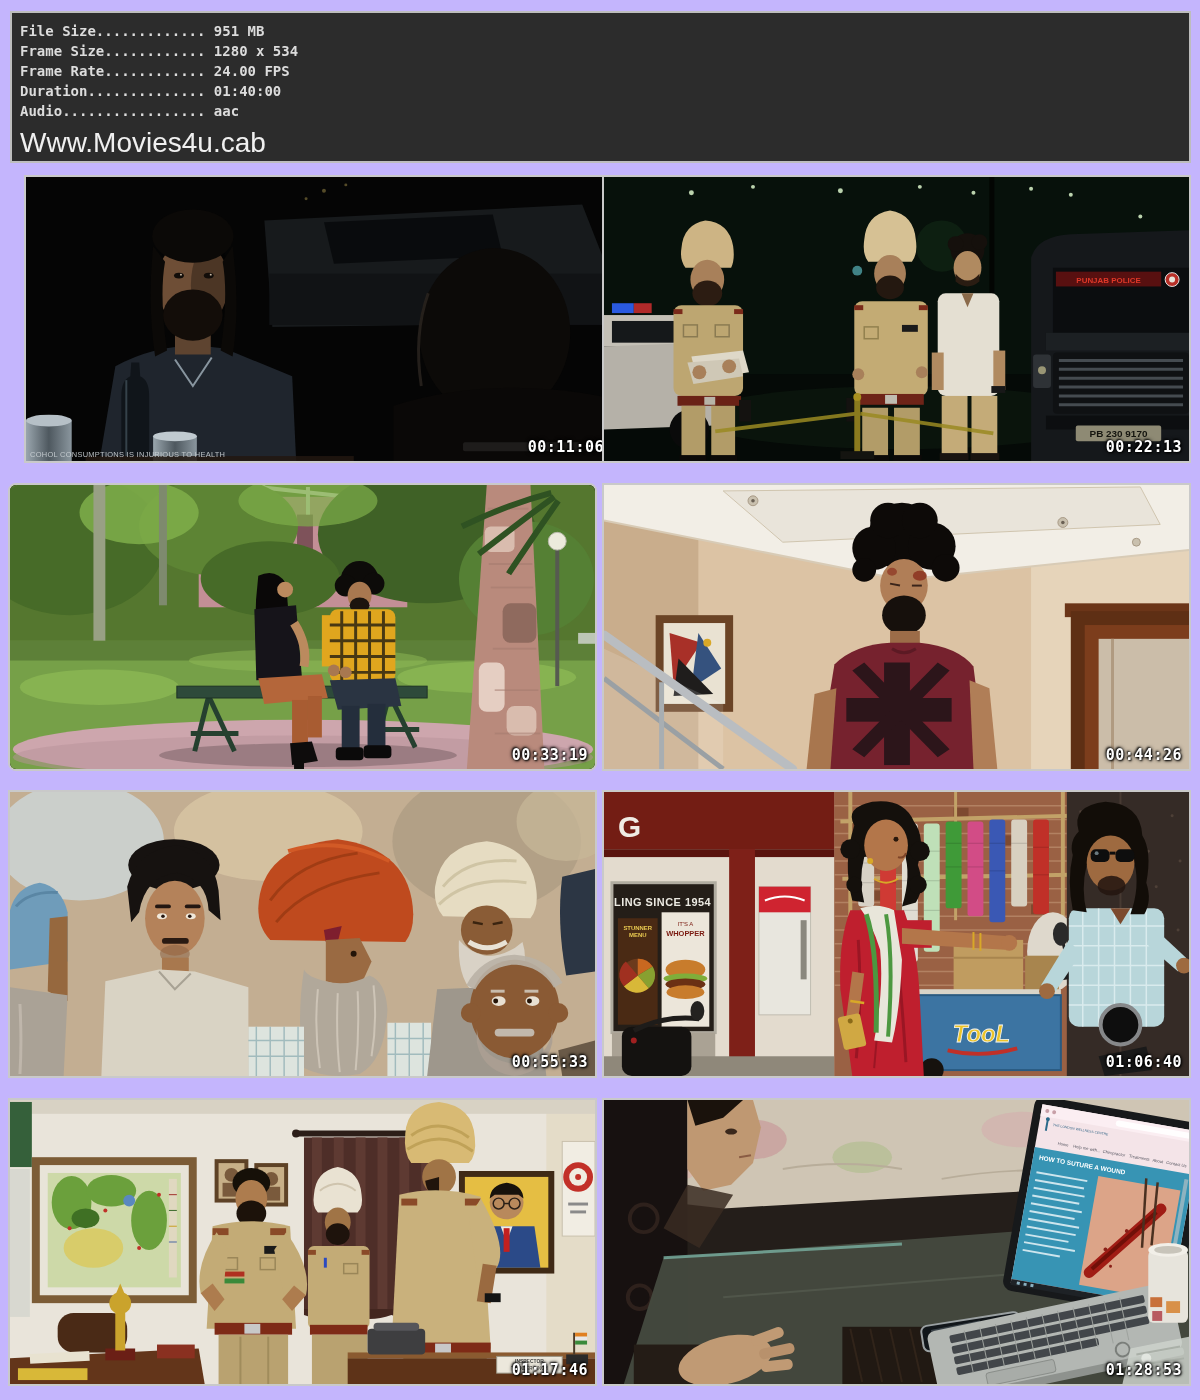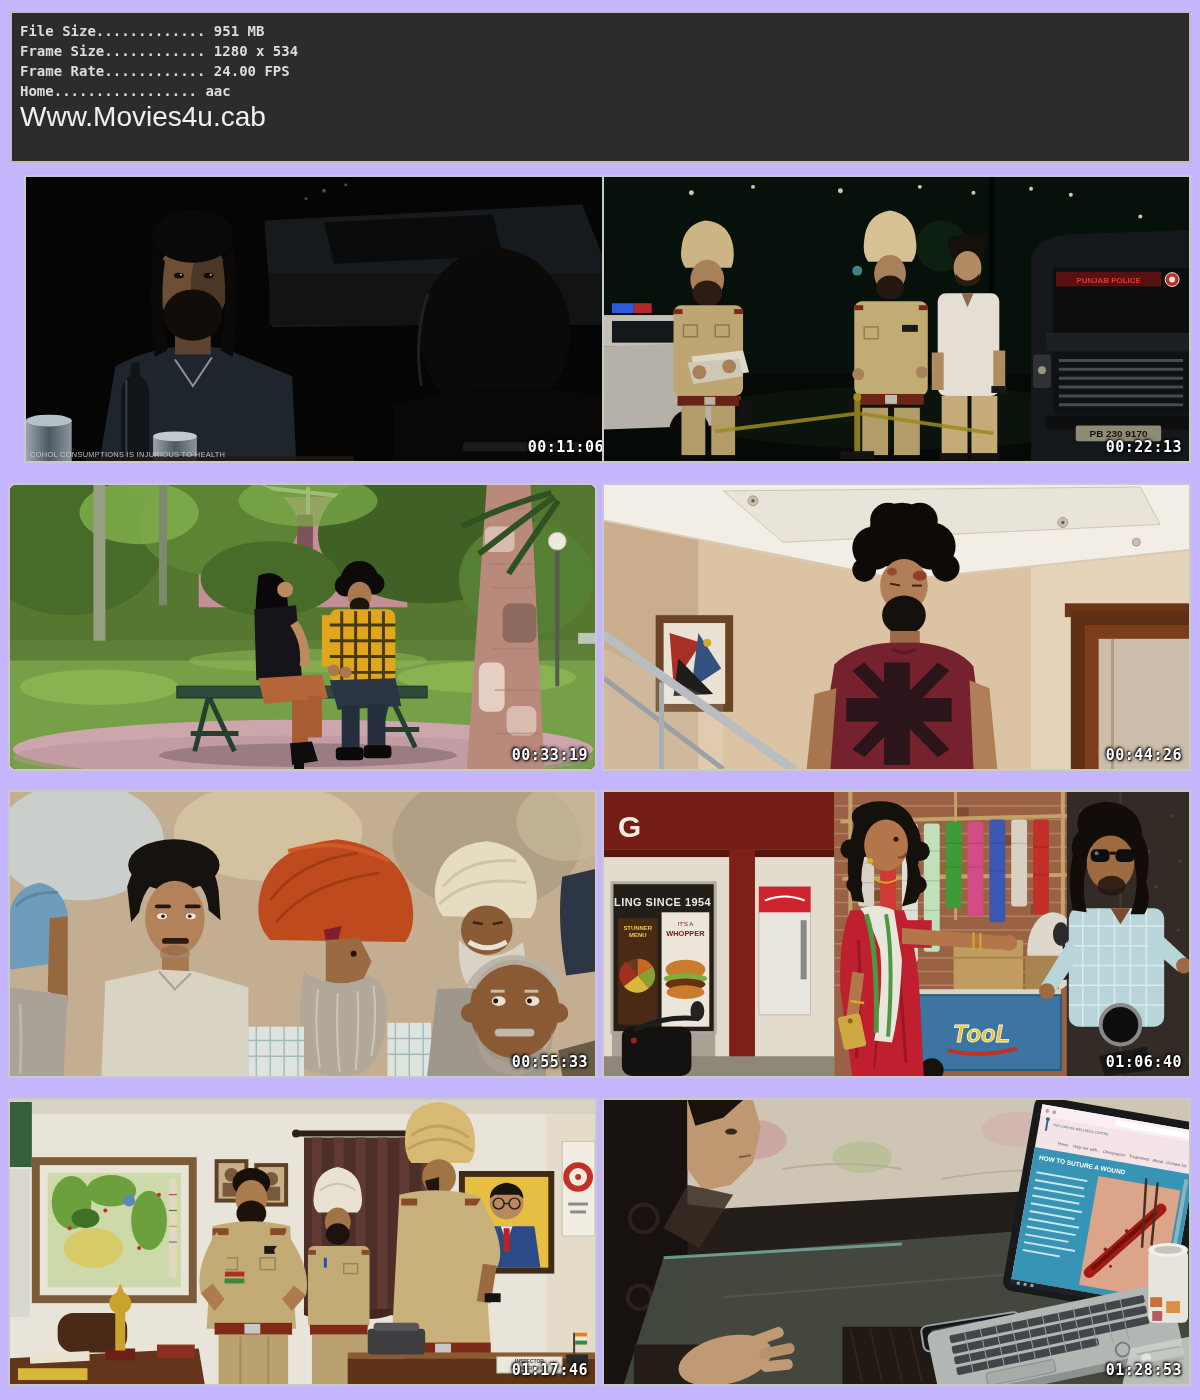--- a/index.html
+++ b/index.html
@@ -31,6 +31,7 @@
     <div class="info-line">File Size............. 951 MB</div>
     <div class="info-line">Frame Size............ 1280 x 534</div>
     <div class="info-line">Frame Rate............ 24.00 FPS</div>
+    <div class="info-line">Duration.............. 01:40:00</div>
     <div class="info-line">Home................. aac</div>
     <div class="watermark">Www.Movies4u.cab</div>
   </div>

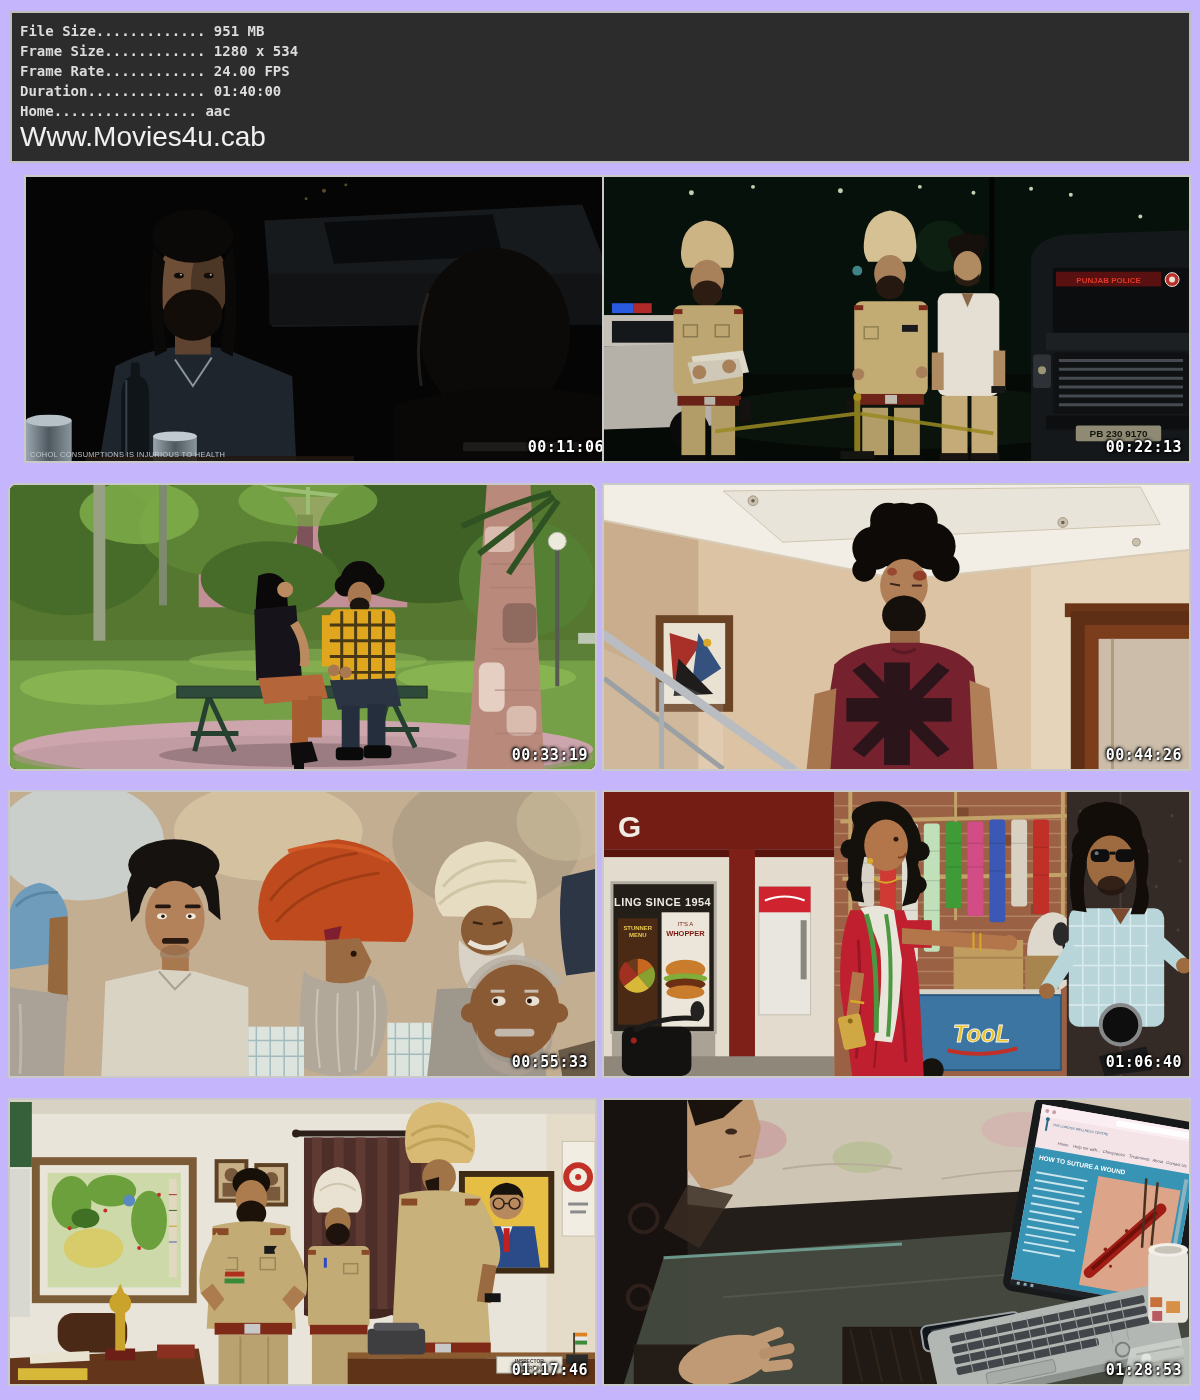--- a/index.html
+++ b/index.html
@@ -32,7 +32,7 @@
     <div class="info-line">Frame Size............ 1280 x 534</div>
     <div class="info-line">Frame Rate............ 24.00 FPS</div>
     <div class="info-line">Duration.............. 01:40:00</div>
-    <div class="info-line">Home................. aac</div>
+    <div class="info-line">Audio................. aac</div>
     <div class="watermark">Www.Movies4u.cab</div>
   </div>
 

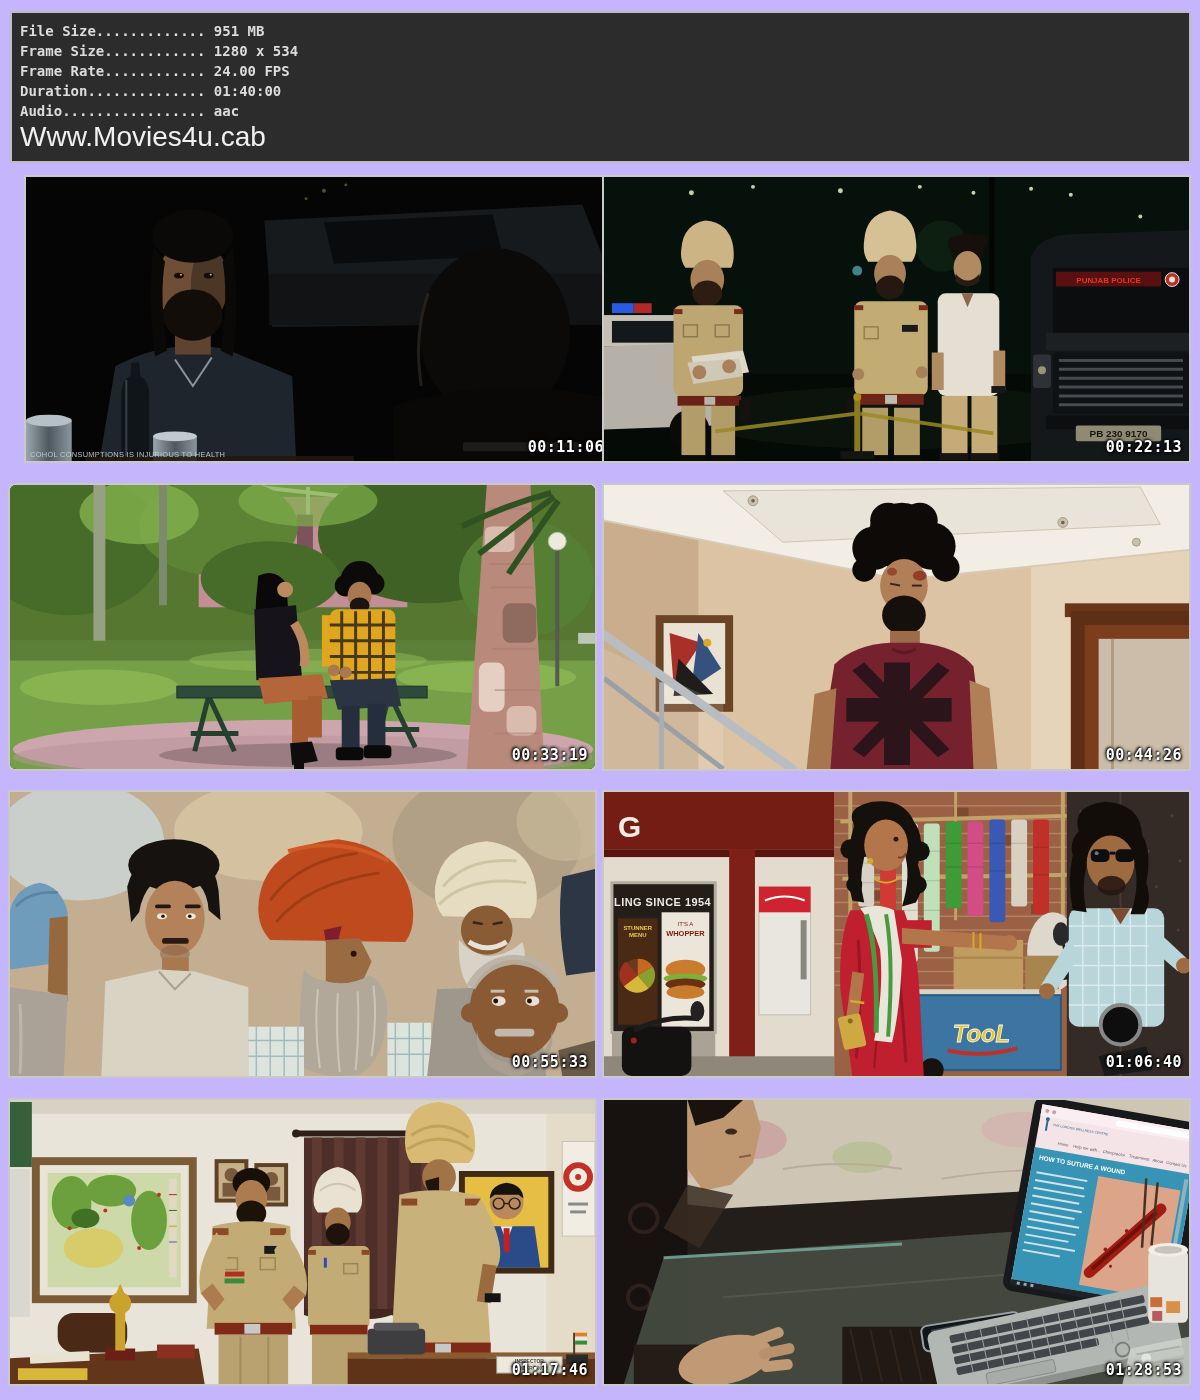--- a/index.html
+++ b/index.html
@@ -9,7 +9,7 @@
         background:#2c2c2c;border:2px solid #bdbdbd;overflow:hidden;padding:8px 0 0 8px;}
   .info-line{font:bold 14px "DejaVu Sans Mono",monospace;color:#dcdcdc;line-height:20px;
         white-space:pre;letter-spacing:0px;}
-  .watermark{font:28px "Liberation Sans",sans-serif;color:#f0f0f0;line-height:30px;margin-top:1px;}
+  .watermark{font:28px "Liberation Sans",sans-serif;color:#f0f0f0;line-height:30px;margin-top:7px;}
   .shot{position:absolute;width:589px;height:288px;box-sizing:border-box;border:2px solid #c9c9c9;
         background:#000;overflow:hidden;}
   .shot svg{display:block;width:100%;height:100%;}

